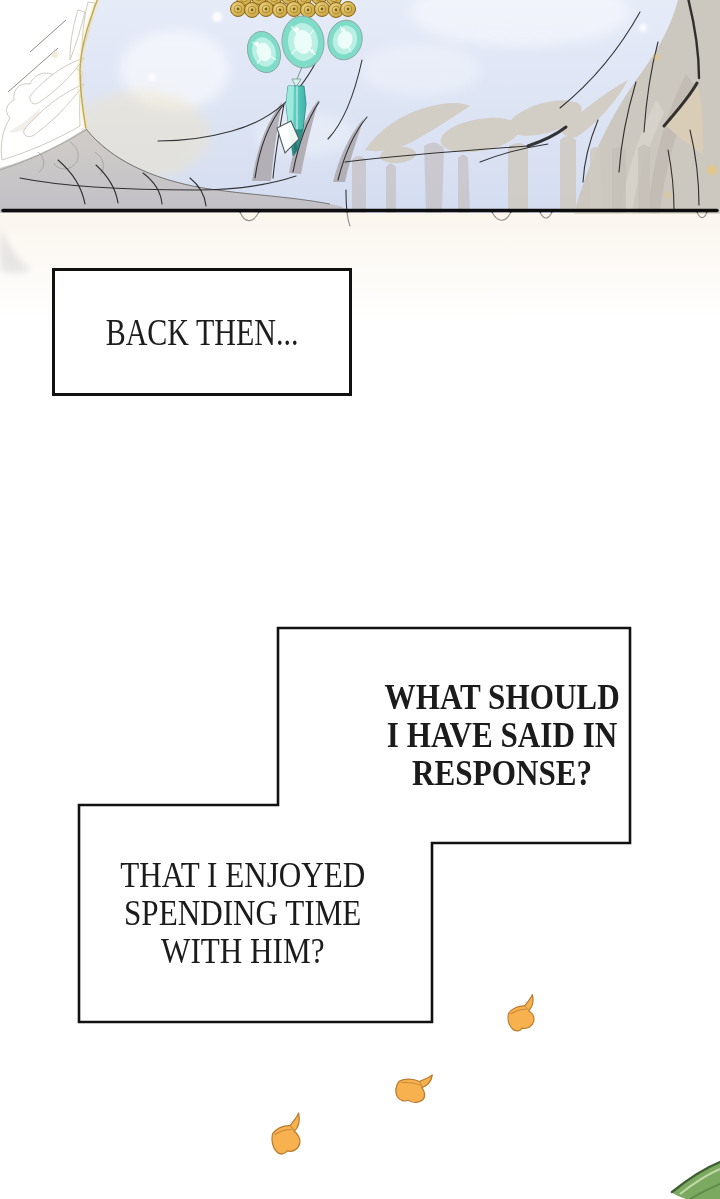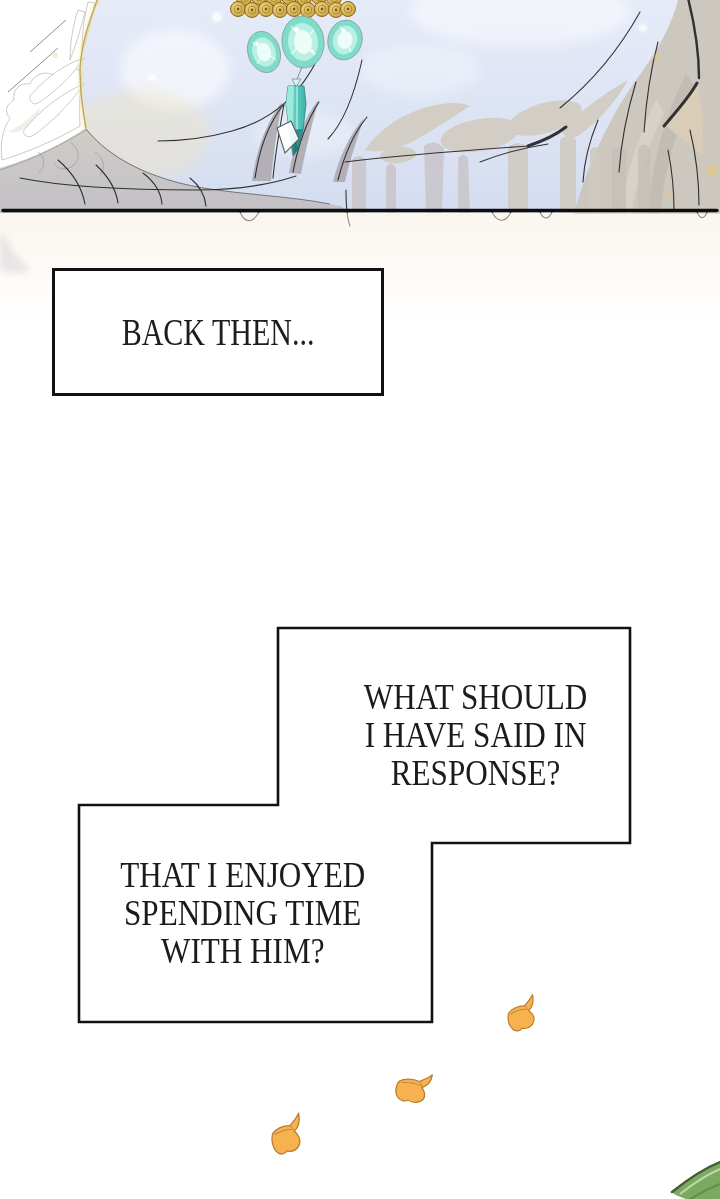--- a/index.html
+++ b/index.html
@@ -6,7 +6,7 @@
   .page{position:relative;width:720px;height:1199px;background:#ffffff;overflow:hidden;font-family:"Liberation Serif",serif;}
   .art{position:absolute;left:0;top:0;}
   .afterglow{position:absolute;left:0;top:213px;width:720px;height:110px;background:linear-gradient(180deg,rgba(246,237,221,.5),rgba(255,255,255,0));pointer-events:none;}
-  .caption{position:absolute;left:52px;top:268px;width:332px;height:128px;box-sizing:border-box;border:3px solid #111111;background:#ffffff;display:flex;align-items:center;justify-content:center;}
+  .caption{position:absolute;left:52px;top:268px;width:300px;height:128px;box-sizing:border-box;border:3px solid #111111;background:#ffffff;display:flex;align-items:center;justify-content:center;}
   .caption span{font-size:38px;color:#1d1d1d;transform:scaleX(.79);transform-origin:center;white-space:pre-line;}
   .overlay{position:absolute;left:0;top:0;}
   .btext{position:absolute;display:flex;align-items:center;justify-content:center;text-align:center;color:#1b1b1b;}

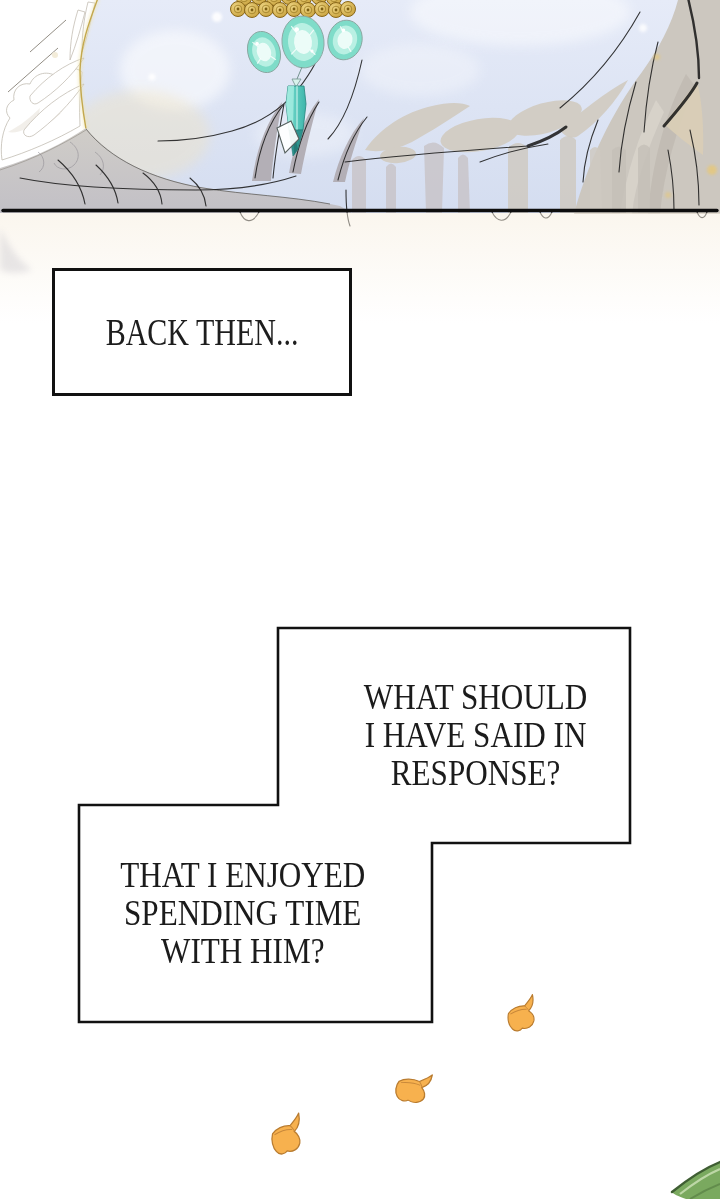--- a/index.html
+++ b/index.html
@@ -11,7 +11,7 @@
   .overlay{position:absolute;left:0;top:0;}
   .btext{position:absolute;display:flex;align-items:center;justify-content:center;text-align:center;color:#1b1b1b;}
   .btext span{font-size:35px;line-height:38px;white-space:pre-line;transform:scaleX(.89);transform-origin:center;}
-  .btop{left:266px;top:628px;width:420px;height:215px;}
+  .btop{left:292px;top:628px;width:420px;height:215px;font-weight:bold;}
   .bbot{left:79px;top:805px;width:328px;height:217px;}
 </style>
 </head>

